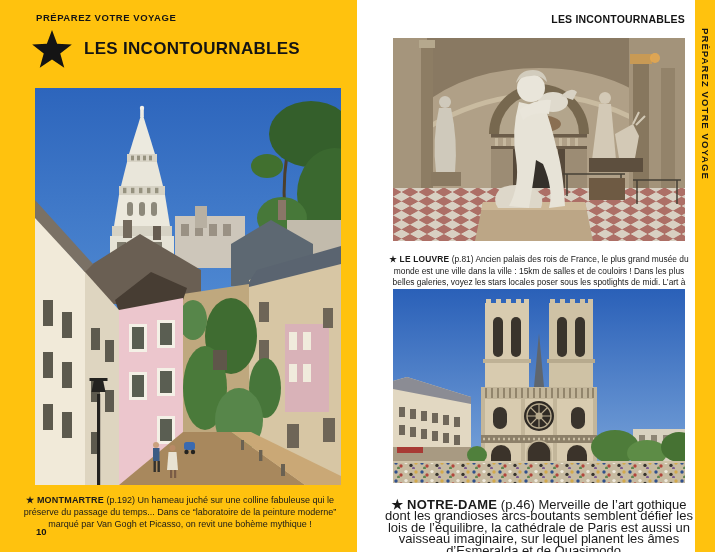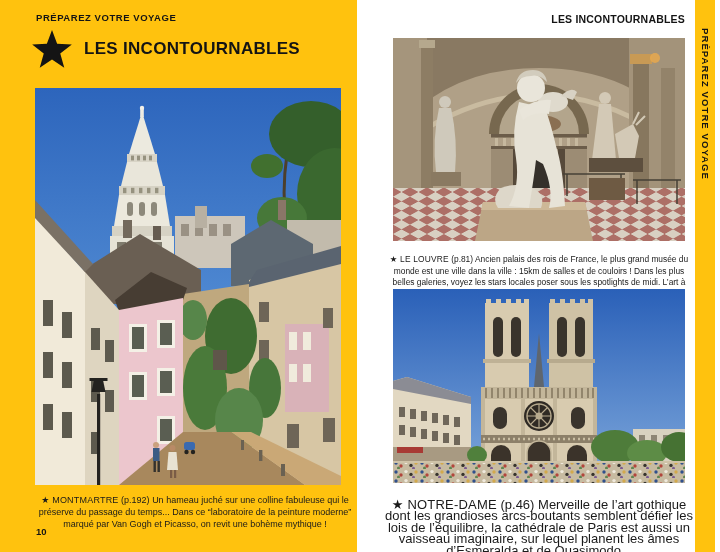--- a/index.html
+++ b/index.html
@@ -16,7 +16,7 @@
   .photo svg{display:block;width:100%;height:100%;}
   .photo-montmartre{left:35px;top:88px;width:306px;height:397px;}
   .caption{position:absolute;font-size:9px;line-height:11.8px;text-align:center;color:#1a1a1a;}
-  .caption b{font-weight:400;letter-spacing:.2px;}
+  .caption b{font-weight:700;letter-spacing:.2px;}
   .caption-montmartre{left:36px;top:486px;width:318px;}
   .caption-louvre{left:385px;top:246px;width:308px;font-size:8.4px;line-height:11.4px;}
   .caption-notredame{left:385px;top:486px;width:308px;font-size:13px;line-height:11.4px;}

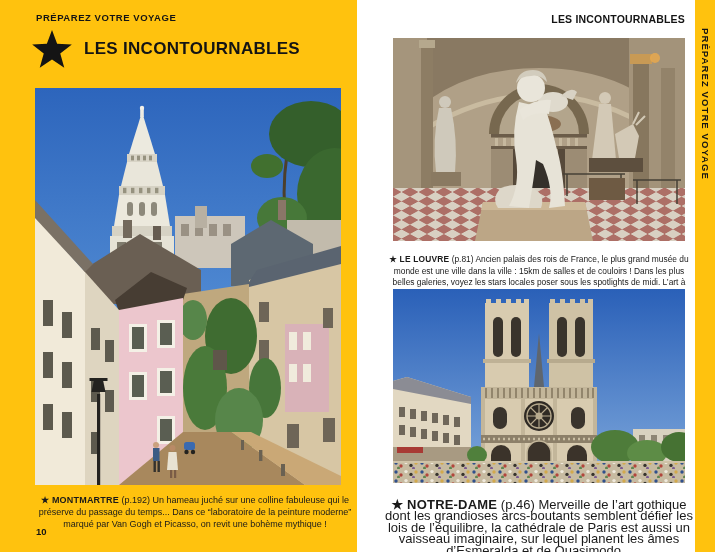--- a/index.html
+++ b/index.html
@@ -17,7 +17,7 @@
   .photo-montmartre{left:35px;top:88px;width:306px;height:397px;}
   .caption{position:absolute;font-size:9px;line-height:11.8px;text-align:center;color:#1a1a1a;}
   .caption b{font-weight:700;letter-spacing:.2px;}
-  .caption-montmartre{left:36px;top:486px;width:318px;}
+  .caption-montmartre{left:21px;top:486px;width:318px;}
   .caption-louvre{left:385px;top:246px;width:308px;font-size:8.4px;line-height:11.4px;}
   .caption-notredame{left:385px;top:486px;width:308px;font-size:13px;line-height:11.4px;}
   .pageno{position:absolute;font-size:9.5px;font-weight:700;}

